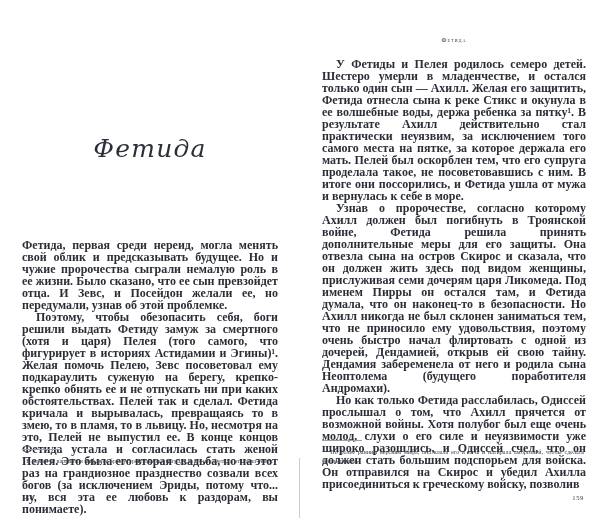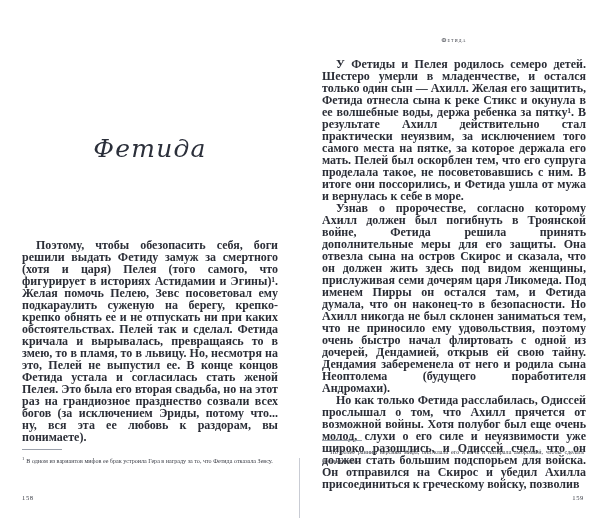--- a/index.html
+++ b/index.html
@@ -147,6 +147,7 @@
     <h1 class="chapter-title">Фетида</h1>
 
     <div class="body-block">
+      <p class="no-indent">Фетида, первая среди нереид, могла менять свой облик и предсказывать будущее. Но и чужие пророчества сыграли немалую роль в ее жизни. Было сказано, что ее сын превзойдет отца. И Зевс, и Посейдон желали ее, но передумали, узнав об этой проблемке.</p>
       <p>Поэтому, чтобы обезопасить себя, боги решили выдать Фетиду замуж за смертного (хотя и царя) Пелея (того самого, что фигурирует в историях Астидамии и Эгины)¹. Желая помочь Пелею, Зевс посоветовал ему подкараулить суженую на берегу, крепко-крепко обнять ее и не отпускать ни при каких обстоятельствах. Пелей так и сделал. Фетида кричала и вырывалась, превращаясь то в змею, то в пламя, то в львицу. Но, несмотря на это, Пелей не выпустил ее. В конце концов Фетида устала и согласилась стать женой Пелея. Это была его вторая свадьба, но на этот раз на грандиозное празднество созвали всех богов (за исключением Эриды, потому что... ну, вся эта ее любовь к раздорам, вы понимаете).</p>
     </div>
 

